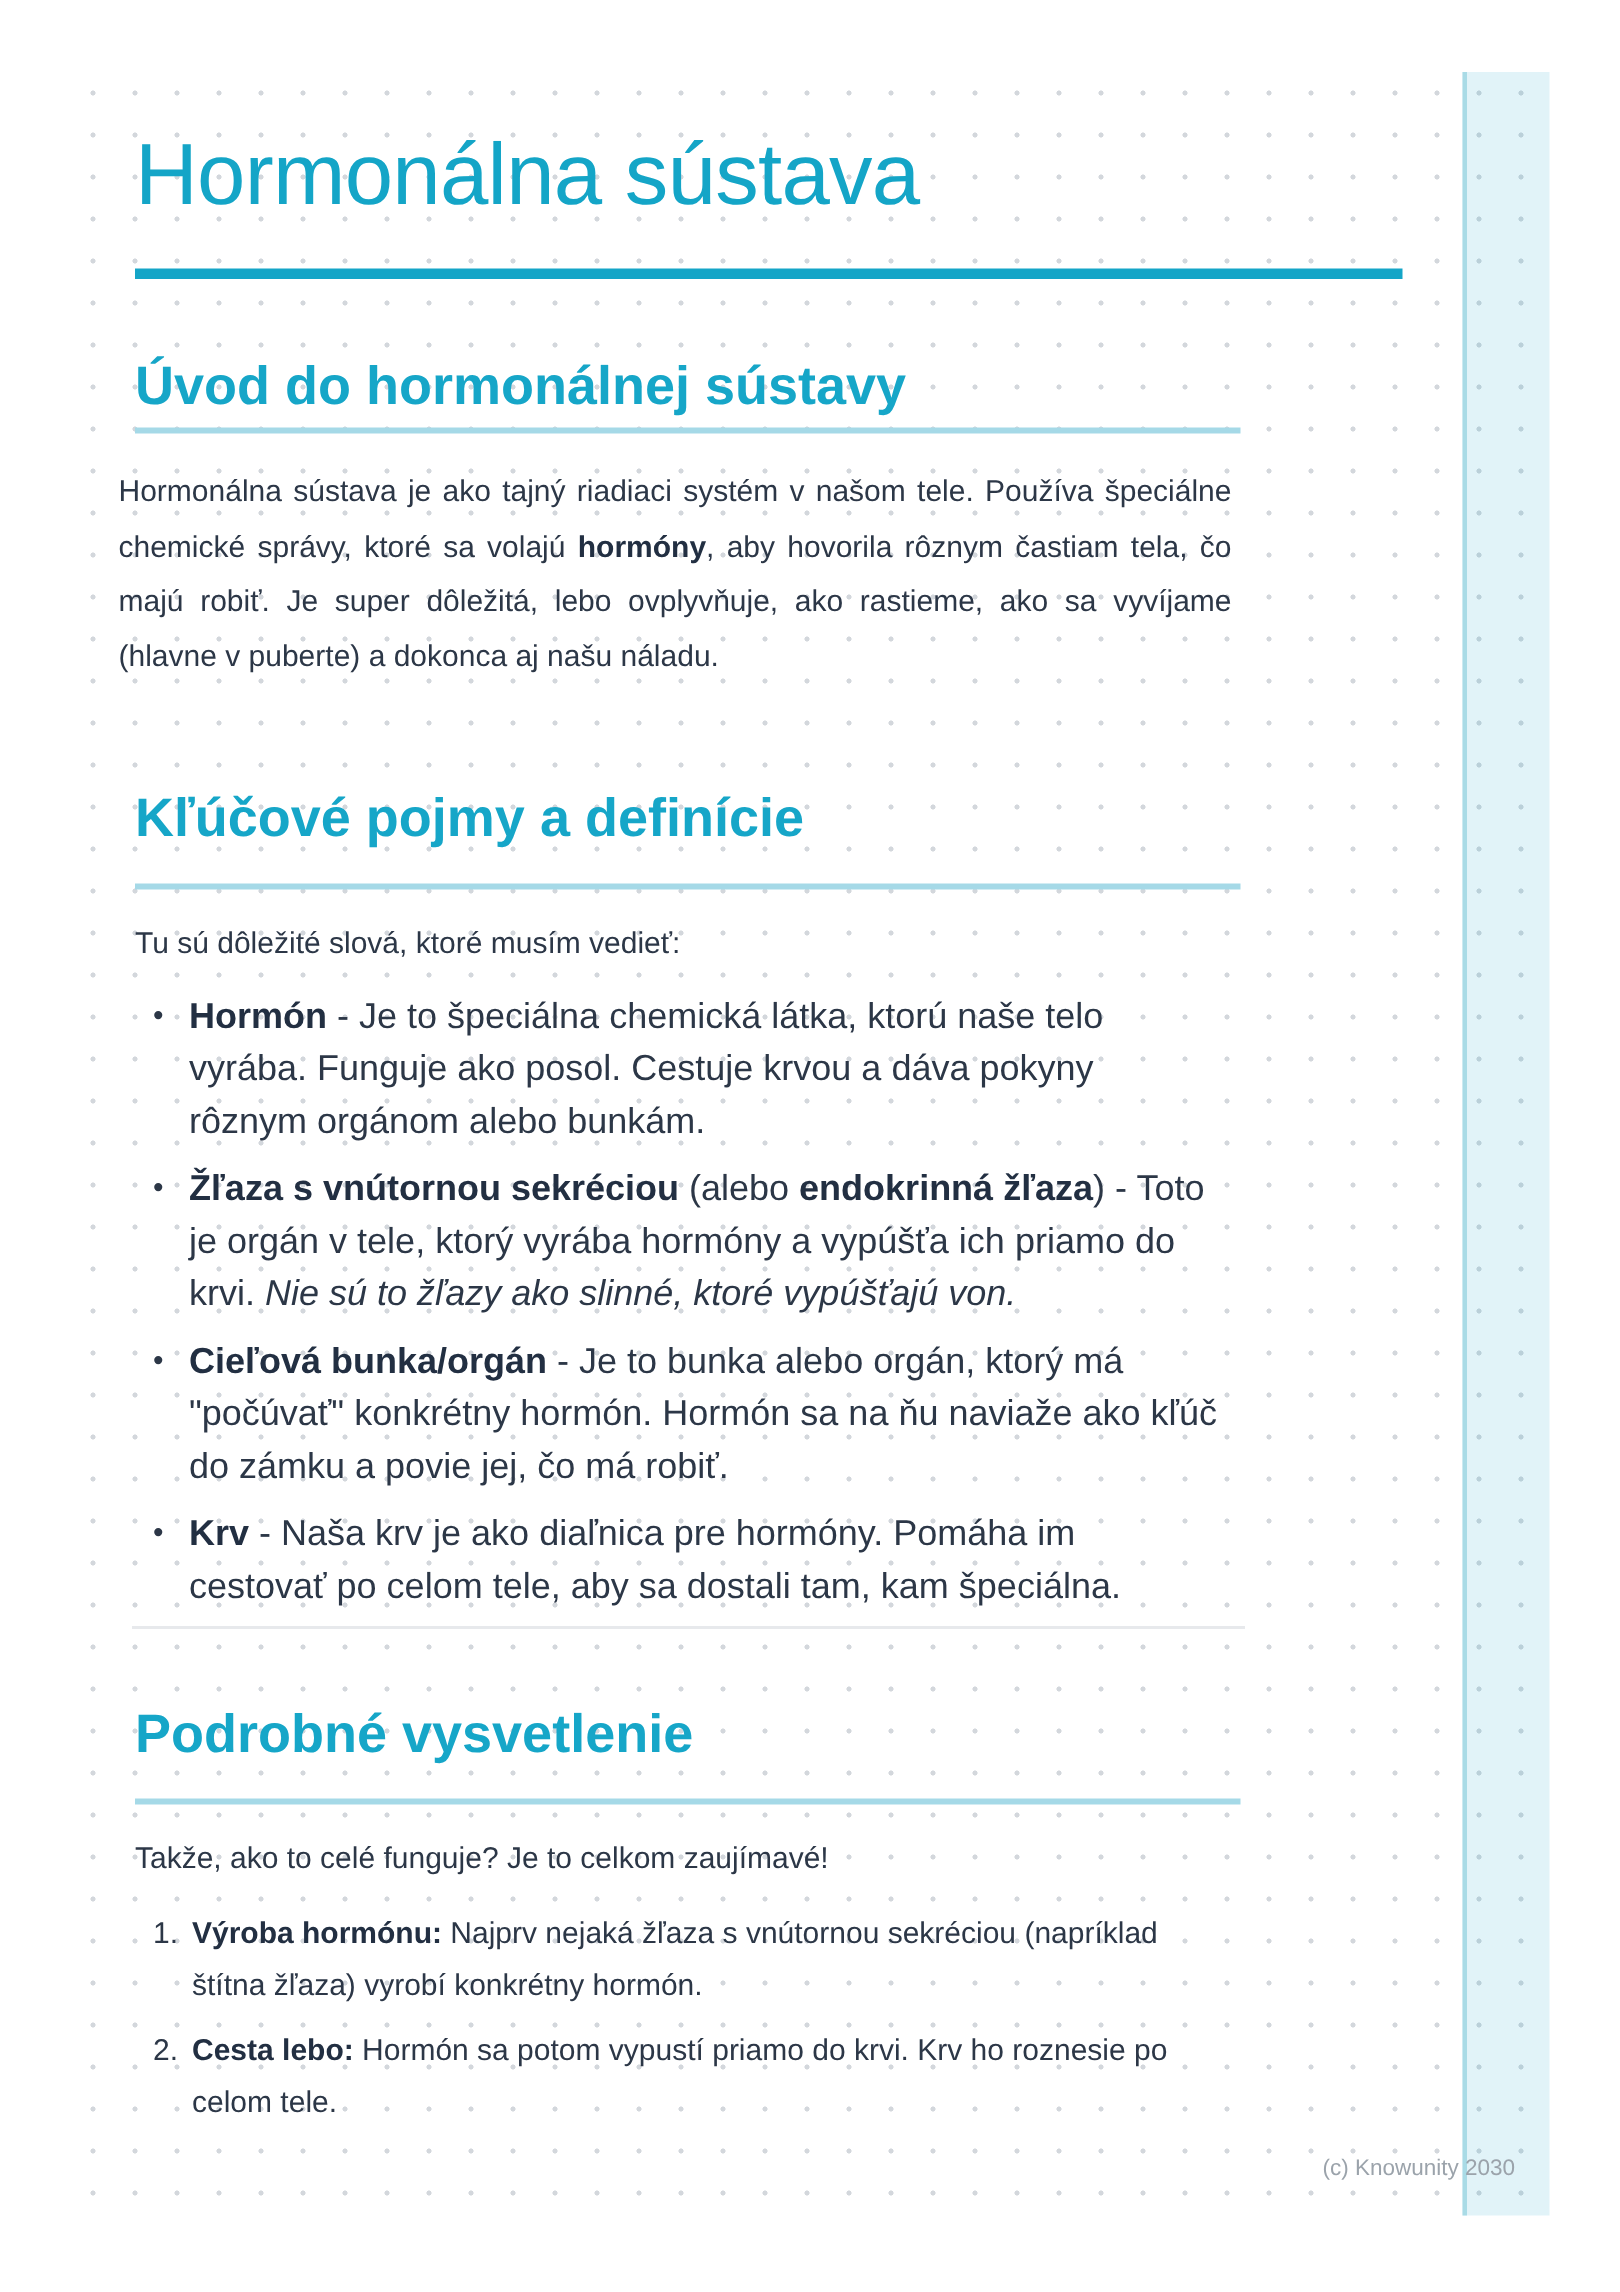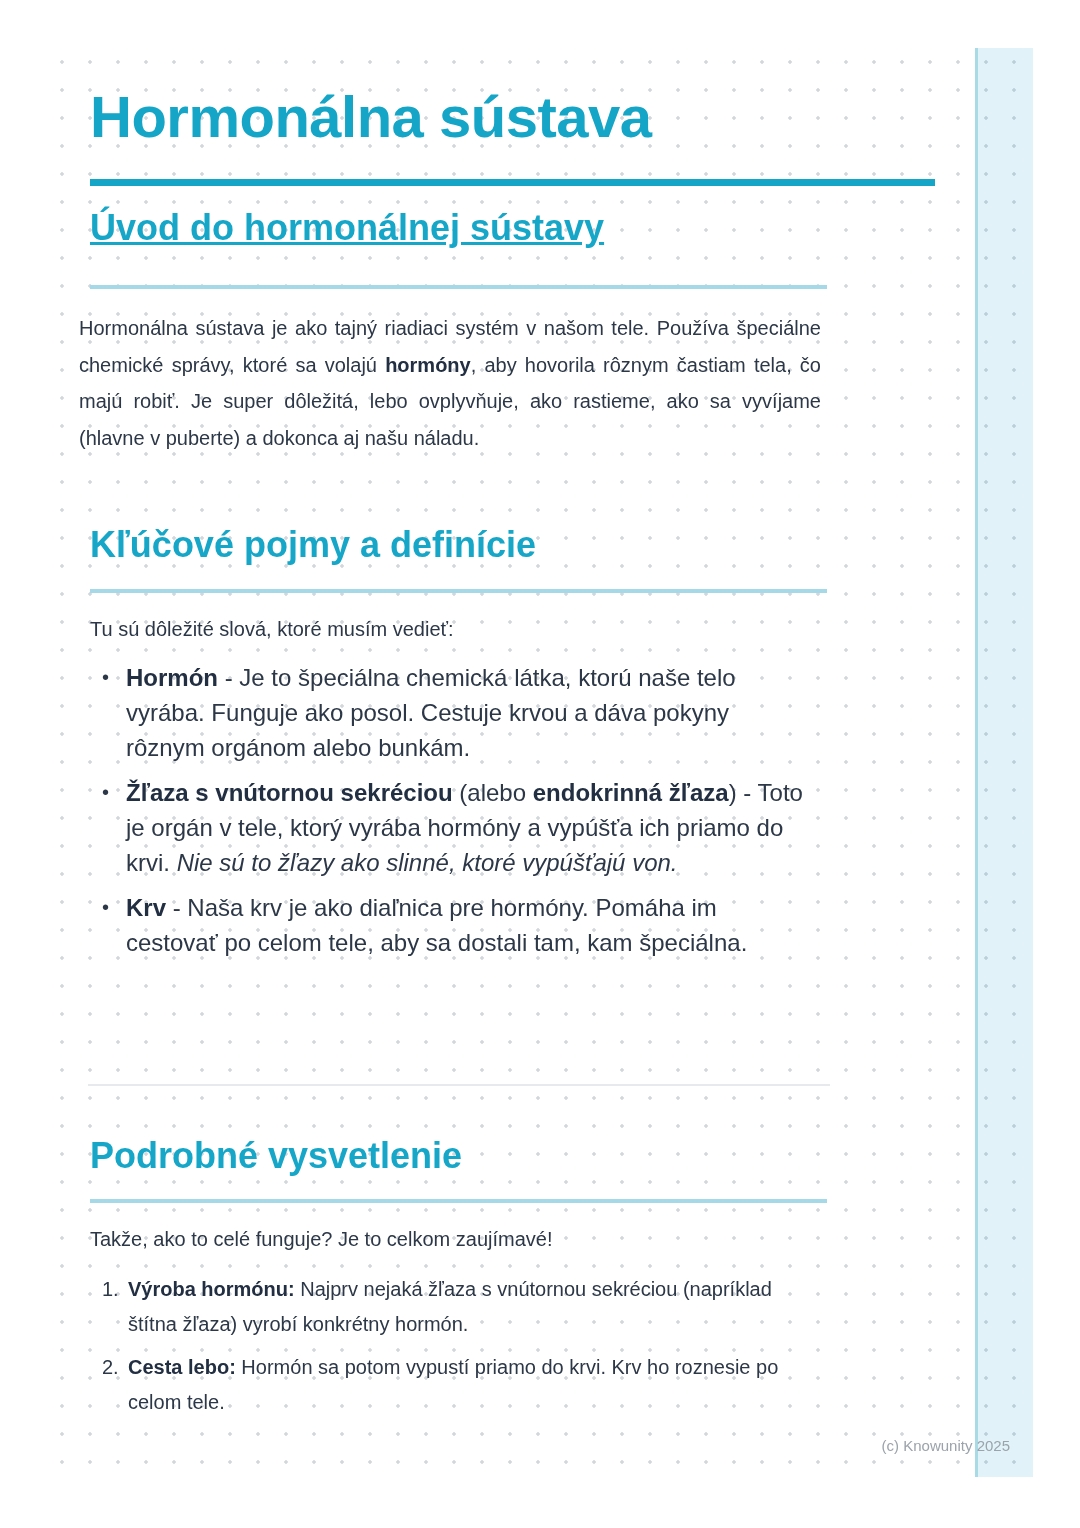--- a/index.html
+++ b/index.html
@@ -23,7 +23,7 @@
   }
   .page-title{
     position:absolute;left:90px;top:86px;width:860px;
-    font-size:58px;line-height:62px;font-weight:700;letter-spacing:-0.5px;
+    font-size:58px;line-height:62px;font-weight:400;letter-spacing:-0.5px;
     color:#14a5c7;margin:0;
   }
   .title-bar{

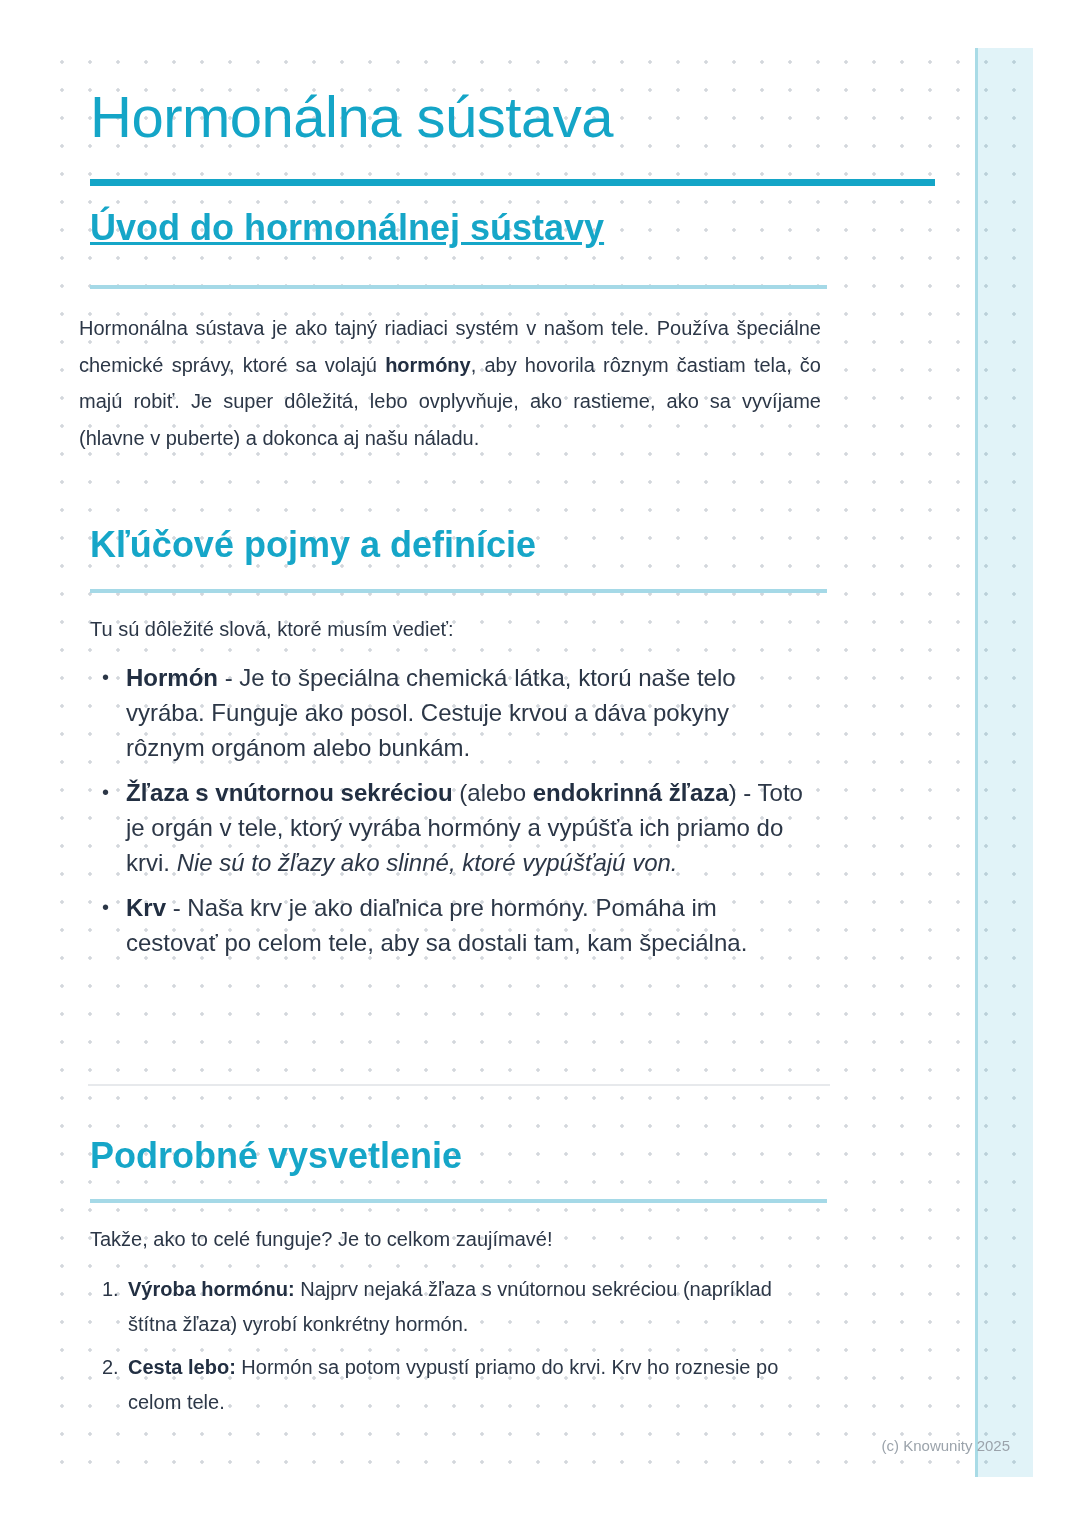--- a/index.html
+++ b/index.html
@@ -35,7 +35,7 @@
     font-size:36px;line-height:44px;font-weight:700;
     color:#16a6c8;
   }
-  .h-intro{top:206px;text-decoration:underline;}
+  .h-intro{top:235px;}
   .h-terms{top:523px;}
   .h-detail{top:1134px;}
   .section-underline{

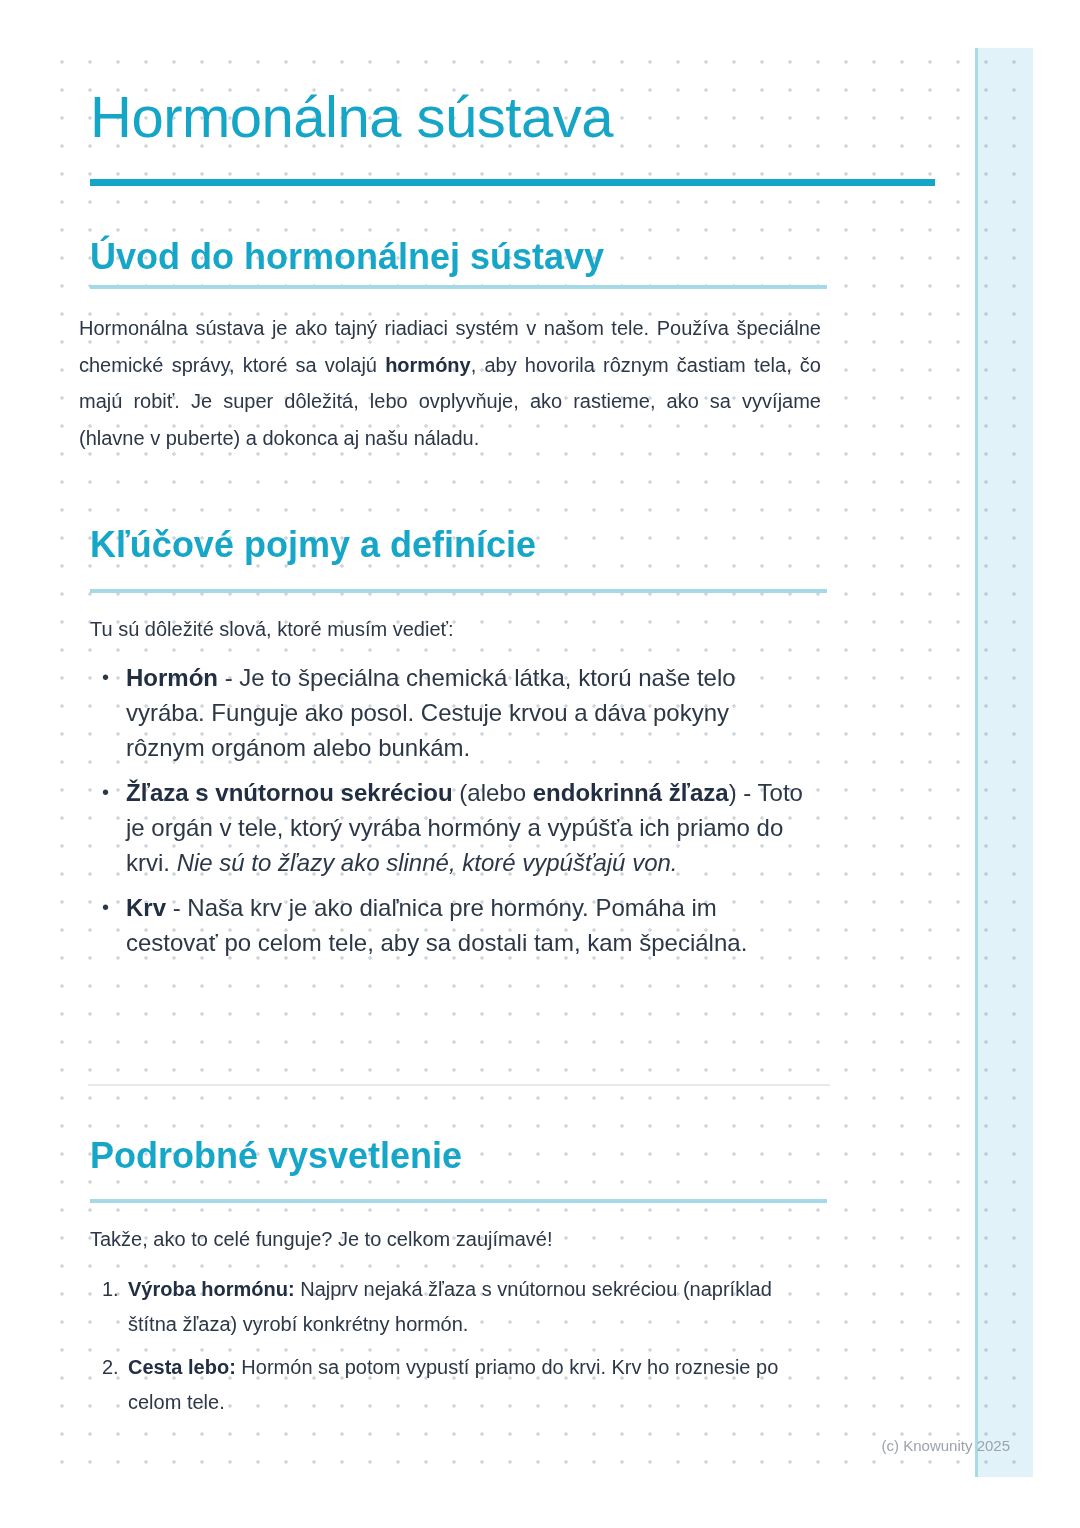--- a/index.html
+++ b/index.html
@@ -108,6 +108,7 @@
 <ul class="terms-list">
   <li><strong>Hormón</strong><span> - Je to špeciálna chemická látka, ktorú naše telo vyrába. Funguje ako posol. Cestuje krvou a dáva pokyny rôznym orgánom alebo bunkám.</span></li>
   <li><strong>Žľaza s vnútornou sekréciou</strong><span> (alebo </span><strong>endokrinná žľaza</strong><span>) - Toto je orgán v tele, ktorý vyrába hormóny a vypúšťa ich priamo do krvi. </span><em>Nie sú to žľazy ako slinné, ktoré vypúšťajú von.</em></li>
+  <li><strong>Cieľová bunka/orgán</strong><span> - Je to bunka alebo orgán, ktorý má "počúvať" konkrétny hormón. Hormón sa na ňu naviaže ako kľúč do zámku a povie jej, čo má robiť.</span></li>
   <li><strong>Krv</strong><span> - Naša krv je ako diaľnica pre hormóny. Pomáha im cestovať po celom tele, aby sa dostali tam, kam špeciálna.</span></li>
 </ul>
 

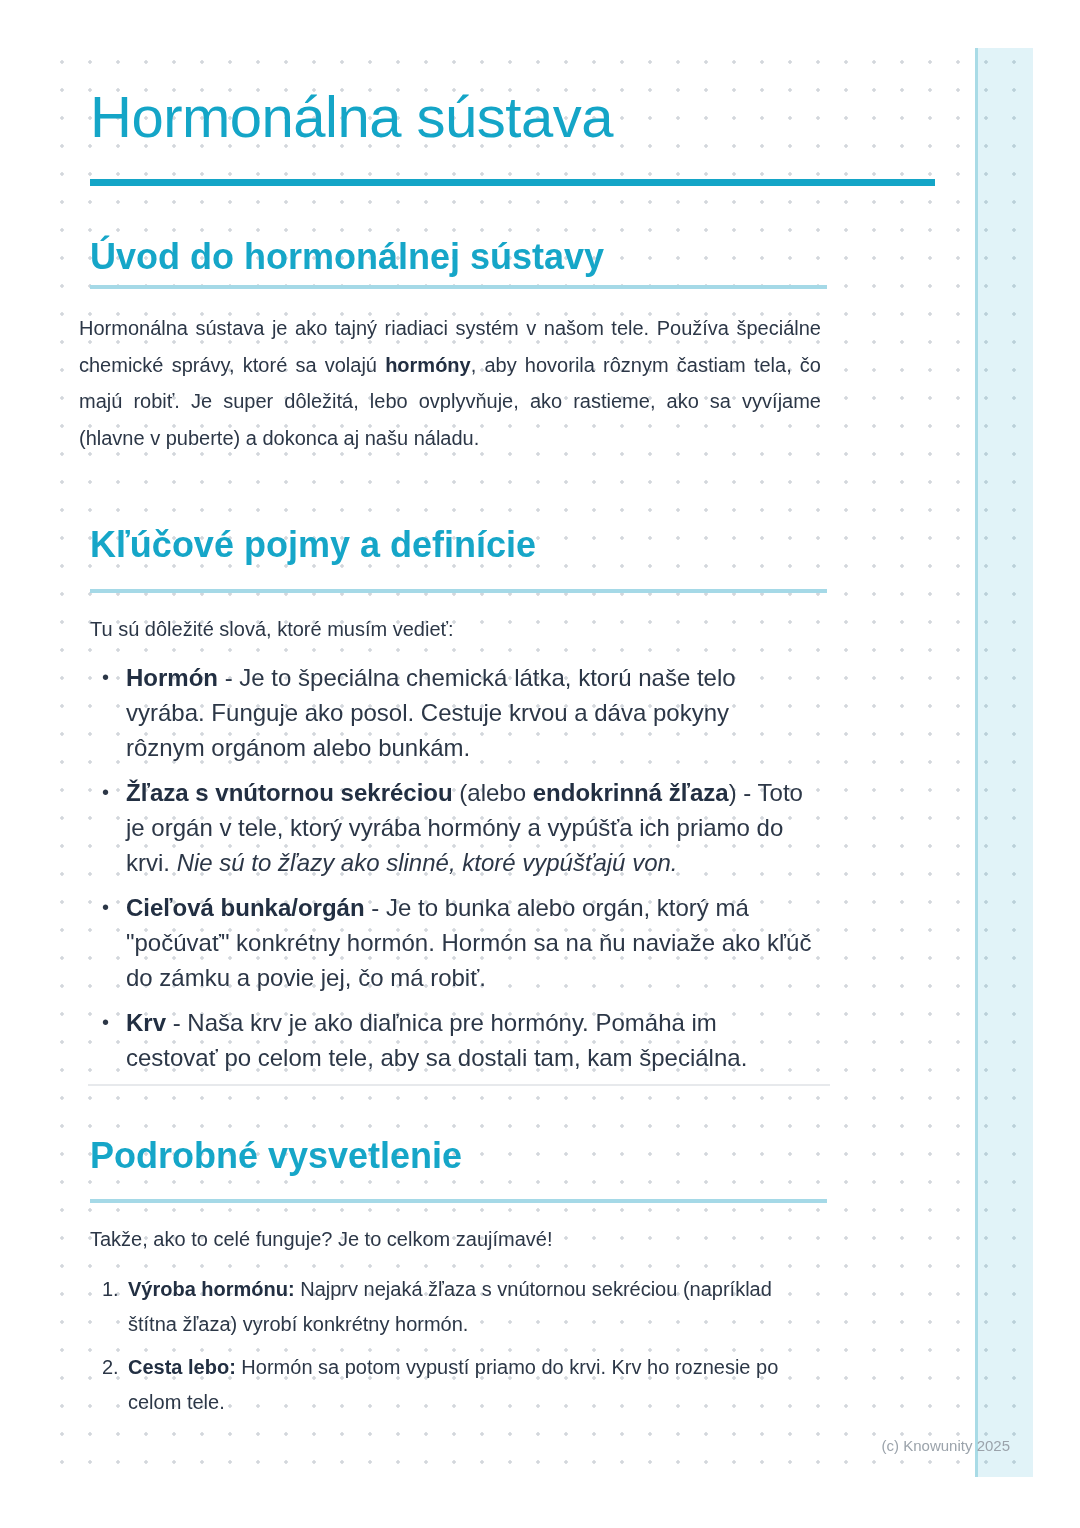--- a/index.html
+++ b/index.html
@@ -124,6 +124,6 @@
   <li><span class="num">2.</span><strong>Cesta lebo:</strong><span> Hormón sa potom vypustí priamo do krvi. Krv ho roznesie po celom tele.</span></li>
 </ol>
 
-<div class="footer-note">(c) Knowunity 2025</div>
+<div class="footer-note">(c) Knowunity 2030</div>
 
 </body></html>

